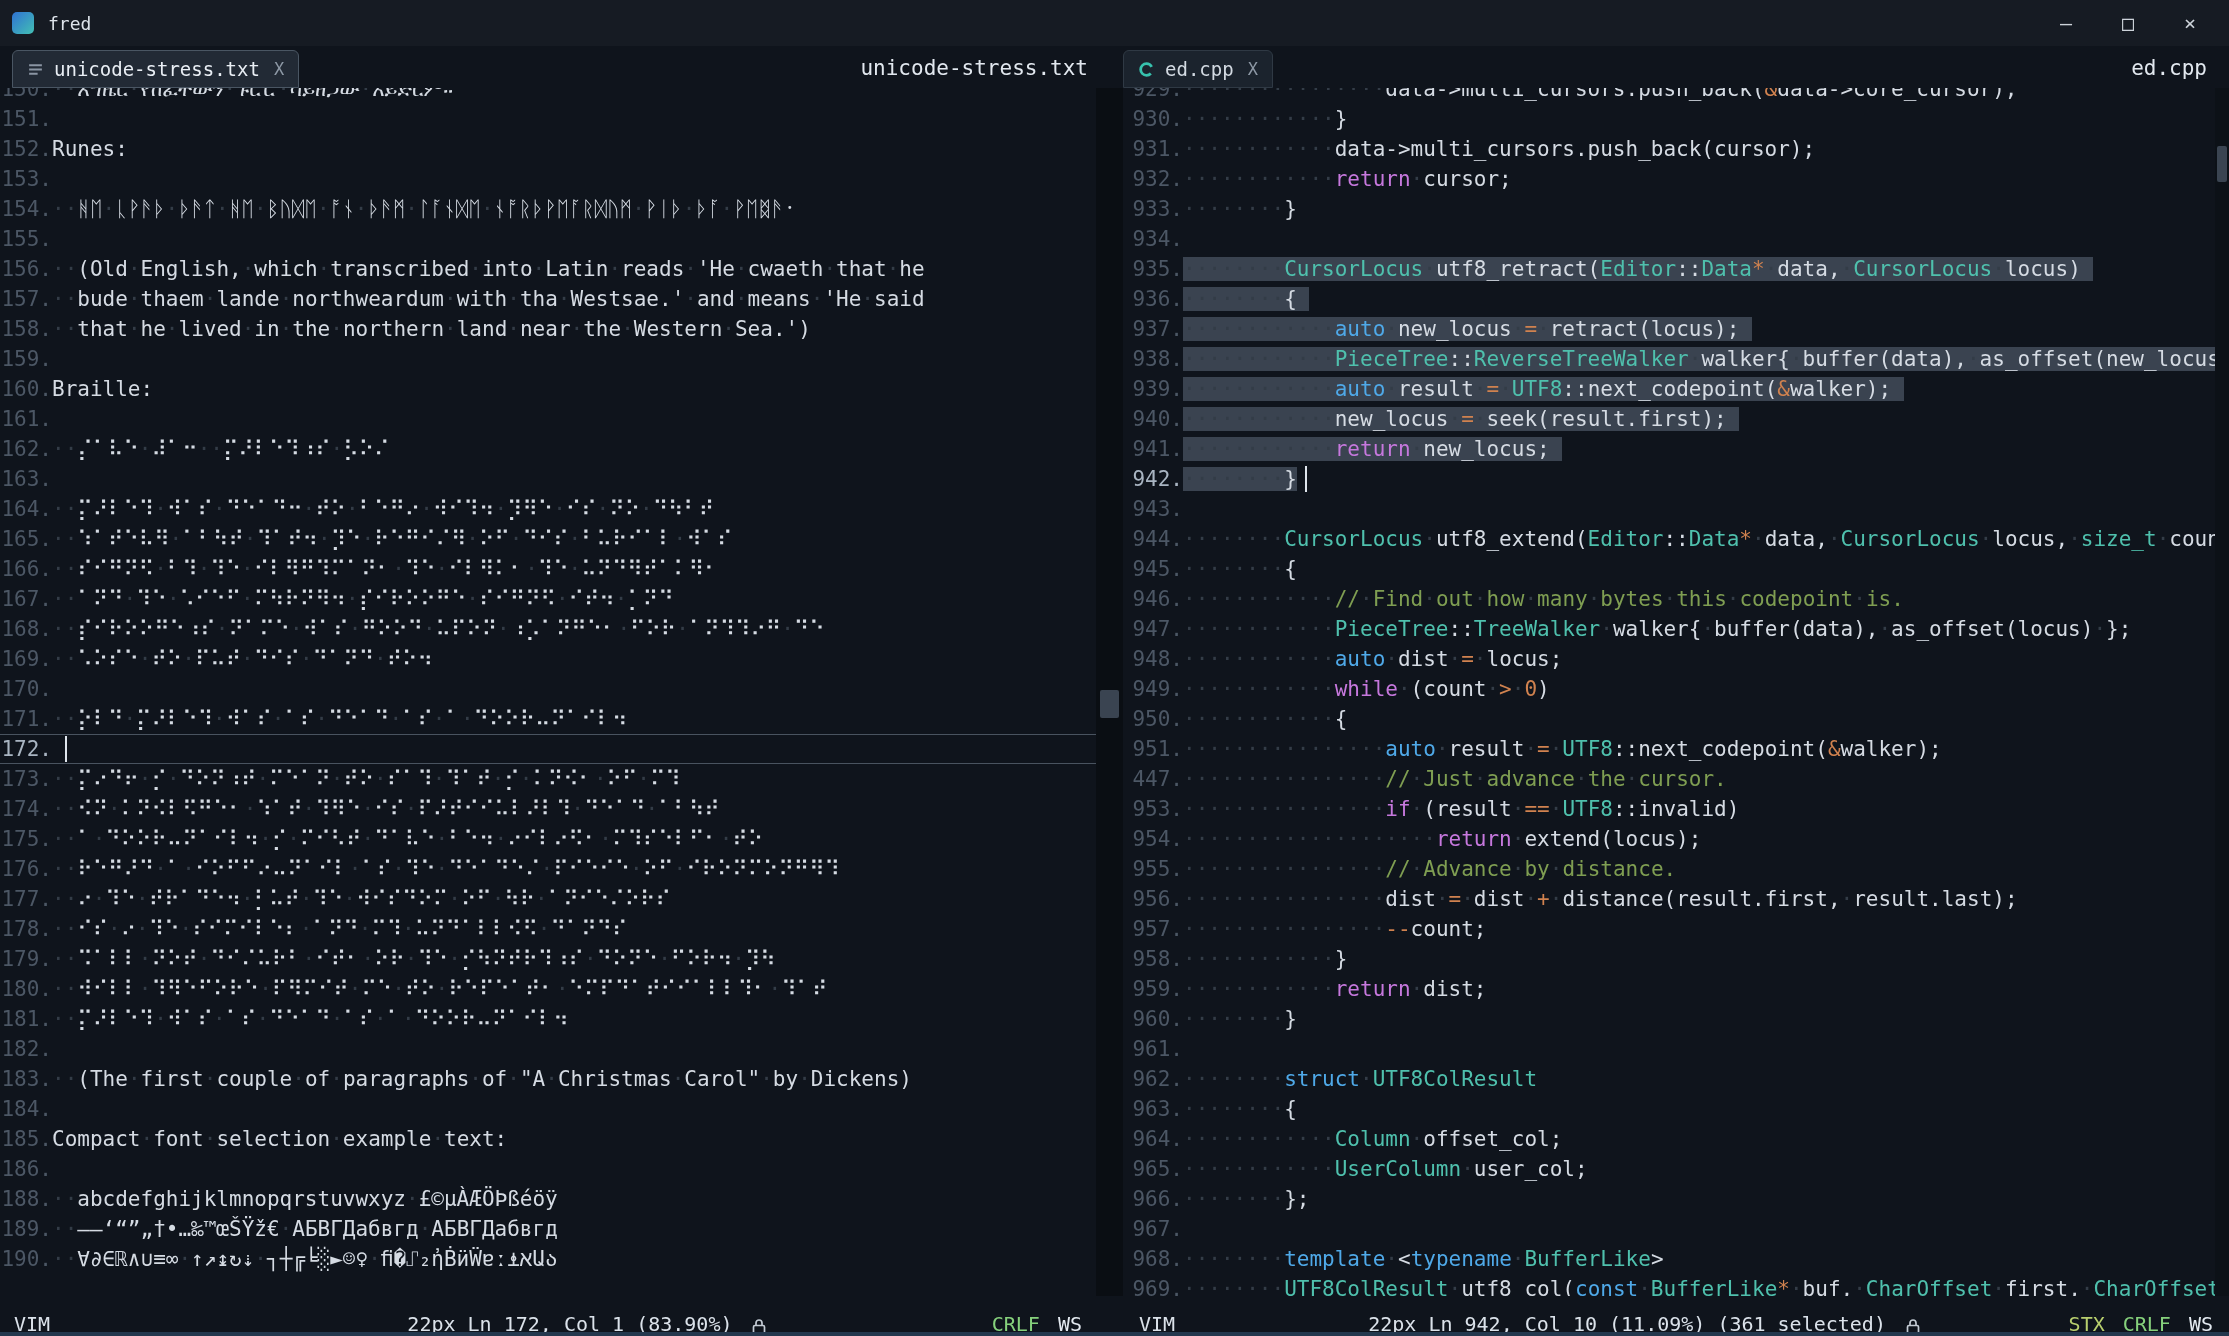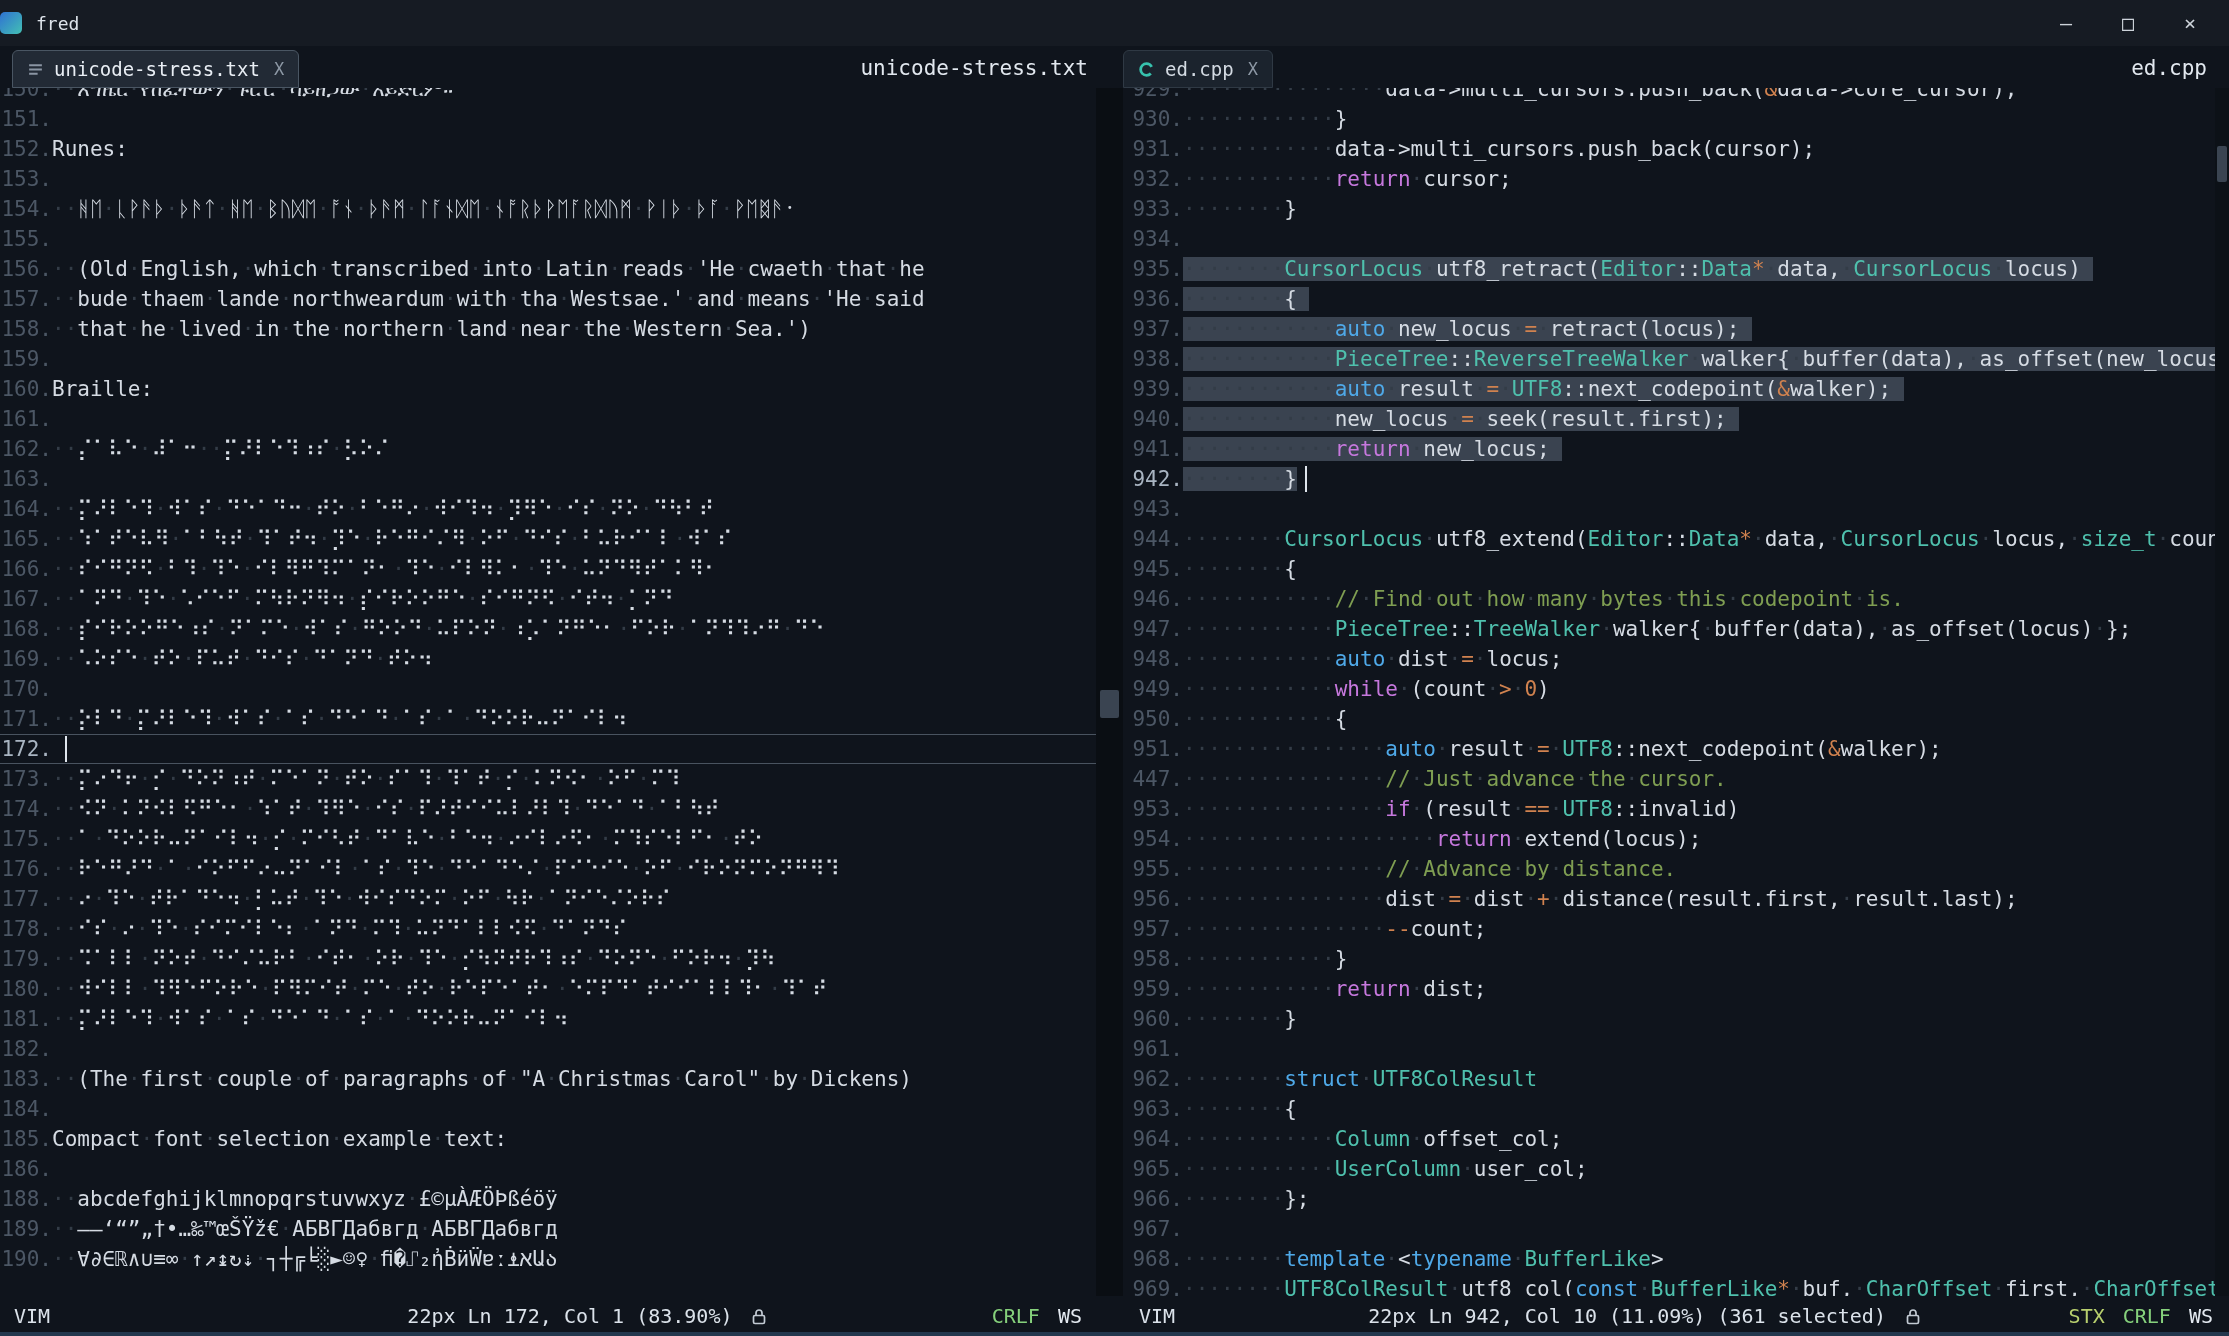--- a/index.html
+++ b/index.html
@@ -11,7 +11,7 @@
     font-family:"DejaVu Sans Mono","Liberation Mono",monospace;
   }
   
-  .titlebar{position:absolute;left:0;top:0;width:100%;height:46px;background:var(--chrome-bg,#161b23);display:flex;align-items:center;}
+  .titlebar{position:absolute;left:0;top:0;width:100%;height:46px;background:var(--chrome-bg,#161b23);display:flex;align-items:center;padding-left:12px}
   .app-icon{width:22px;height:22px;border-radius:5px;background:linear-gradient(135deg,#2f72d2,#43c0b4);flex:0 0 auto}
   .window-title{margin-left:14px;font-size:18px;color:#dde3ea}
   .win-controls{margin-left:auto;display:flex;height:100%;margin-right:8px}

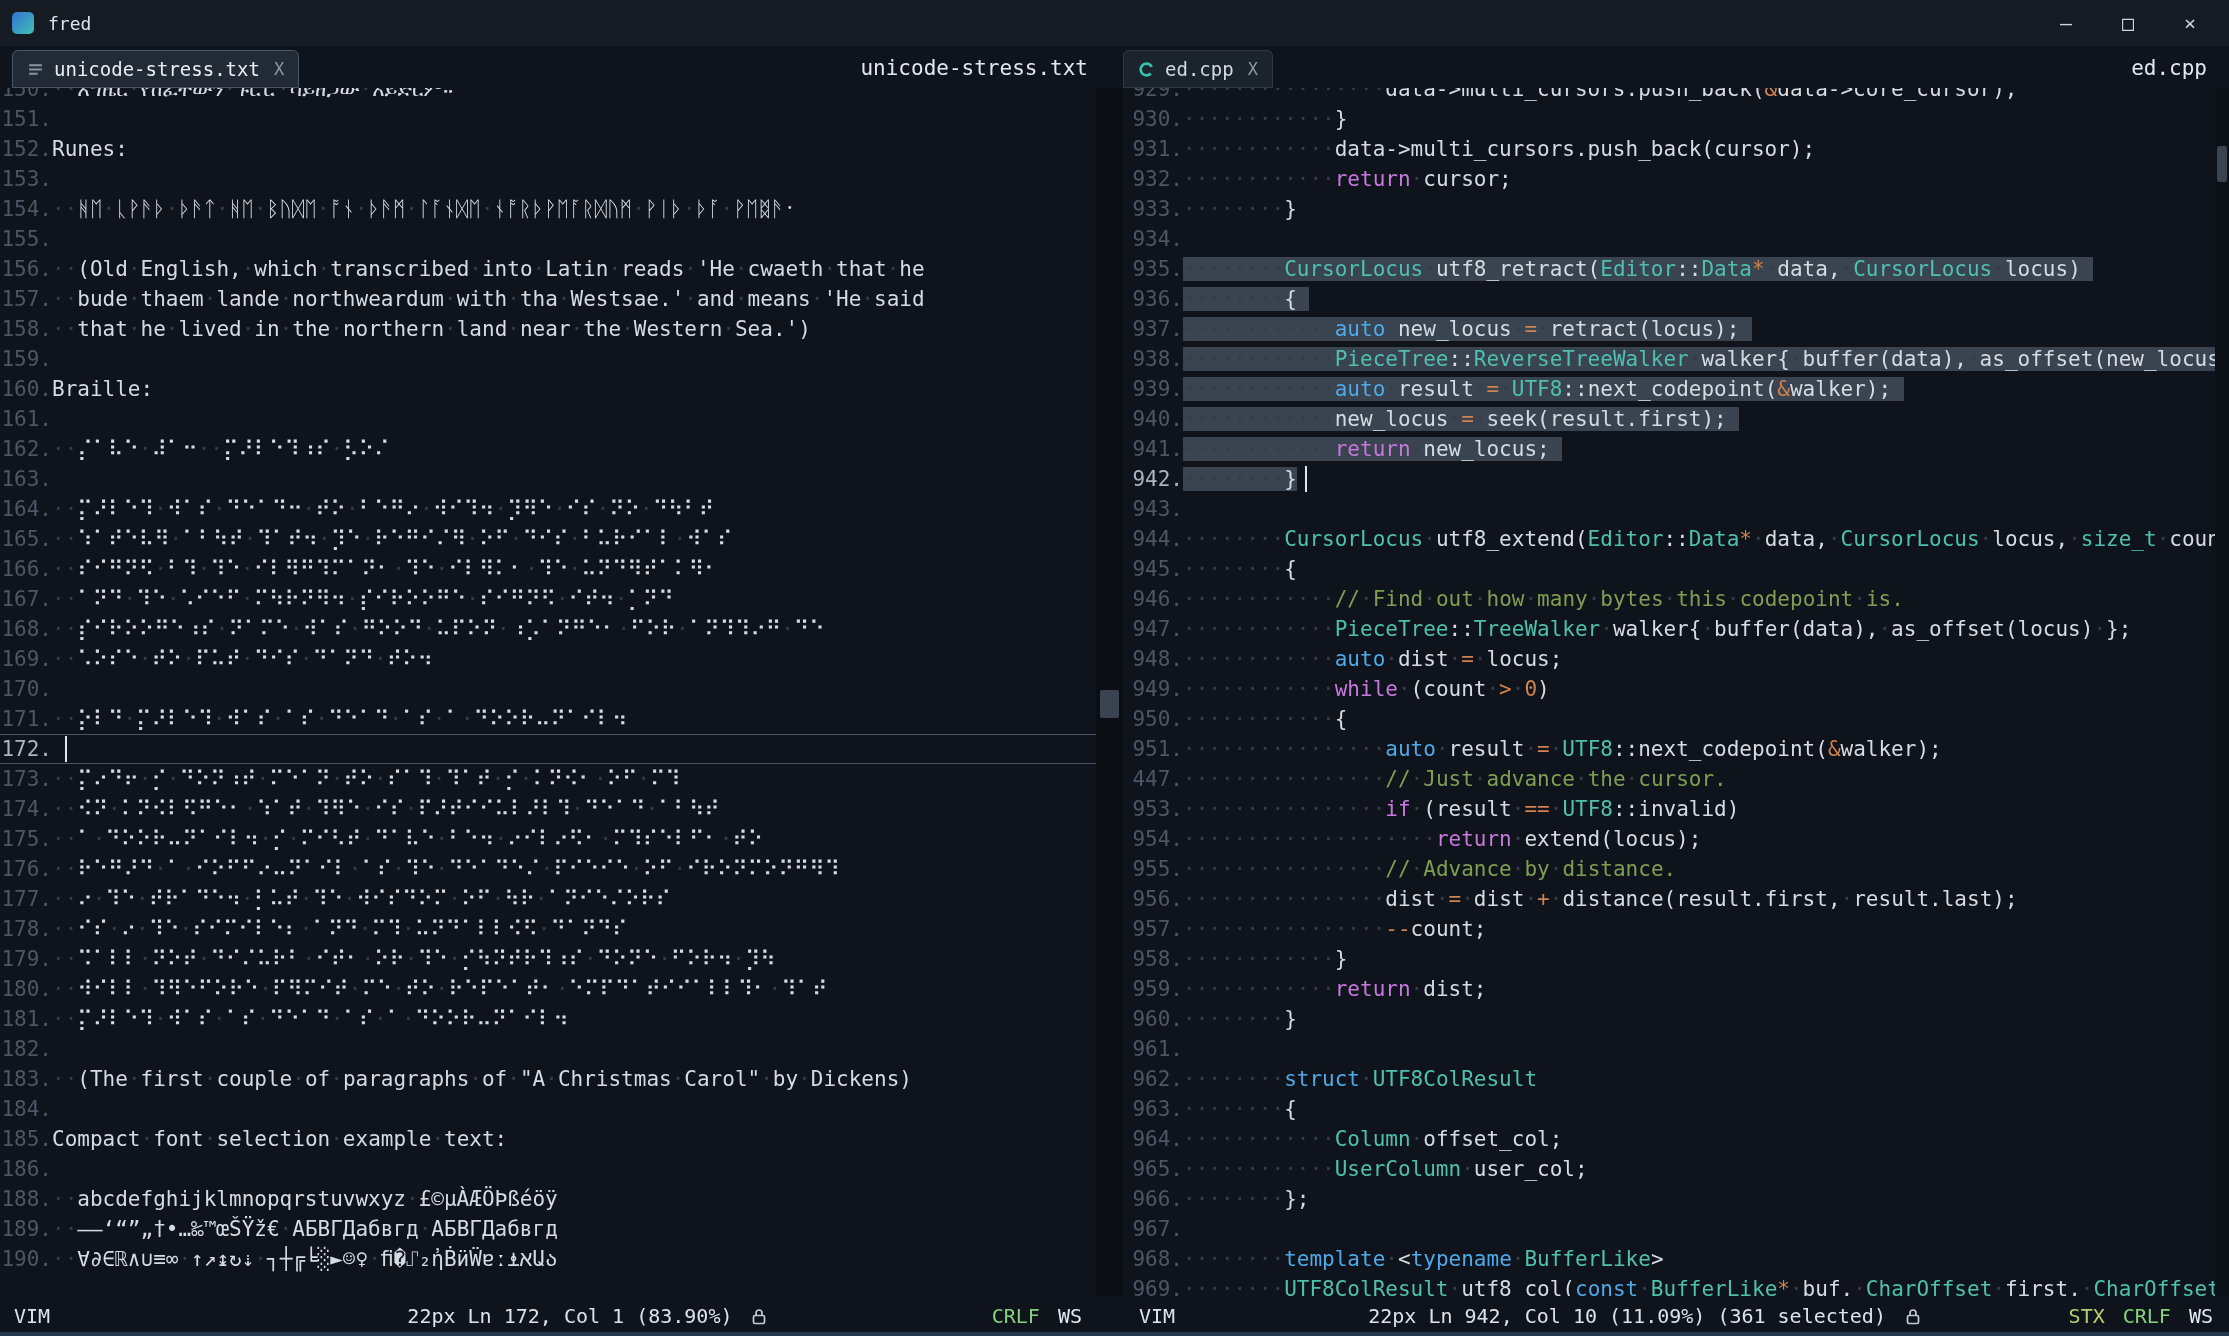--- a/index.html
+++ b/index.html
@@ -55,7 +55,7 @@
   .vscroll{position:absolute;left:2215px;top:88px;width:14px;height:1208px;background:#0c1117}
   .vscroll .thumb{position:absolute;left:2px;top:58px;width:10px;height:36px;background:var(--scroll-thumb,#3a4451);border-radius:2px}
   
-  .status{position:absolute;top:1296px;height:40px;display:flex;align-items:center;font-size:20px;color:#dbe2ea;white-space:pre}
+  .status{position:absolute;top:1296px;height:40px;display:flex;align-items:flex-end;font-size:20px;color:#dbe2ea;white-space:pre}
   .status-left{left:0;width:1096px;padding:0 14px}
   .status-right{left:1123px;width:1106px;padding:0 16px}
   .sp{flex:1.6}

